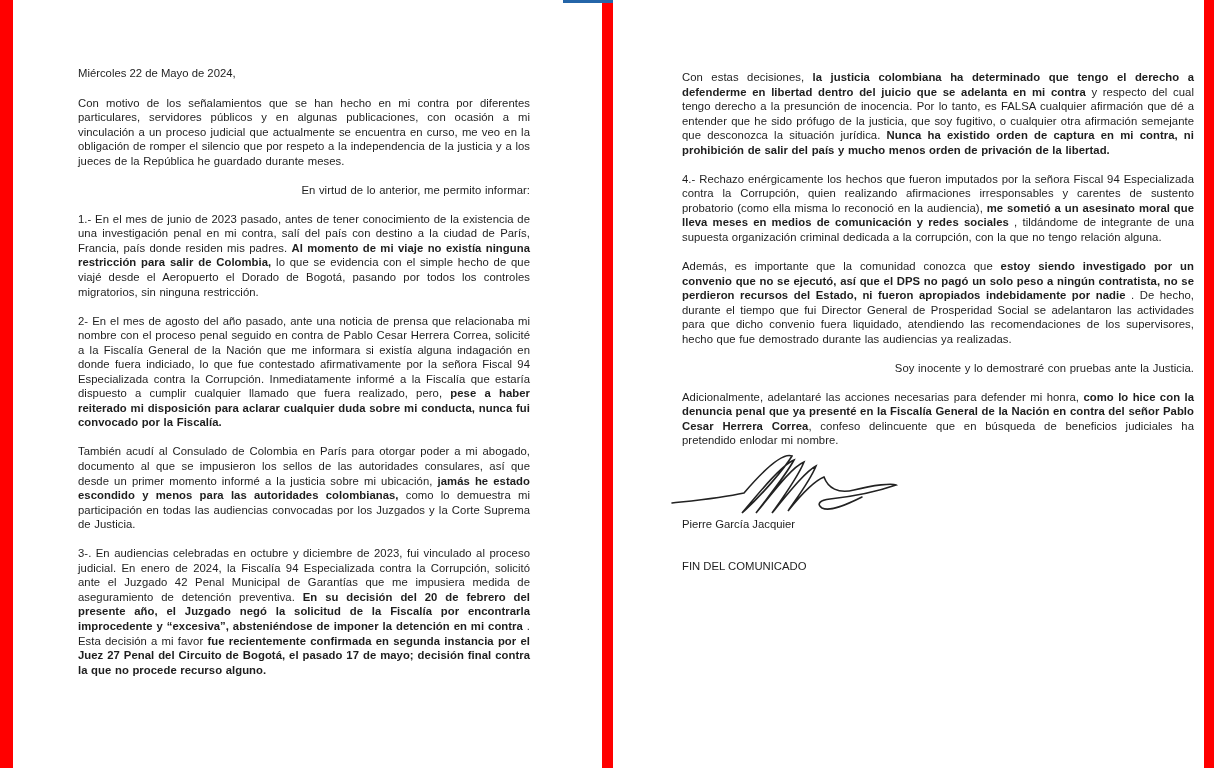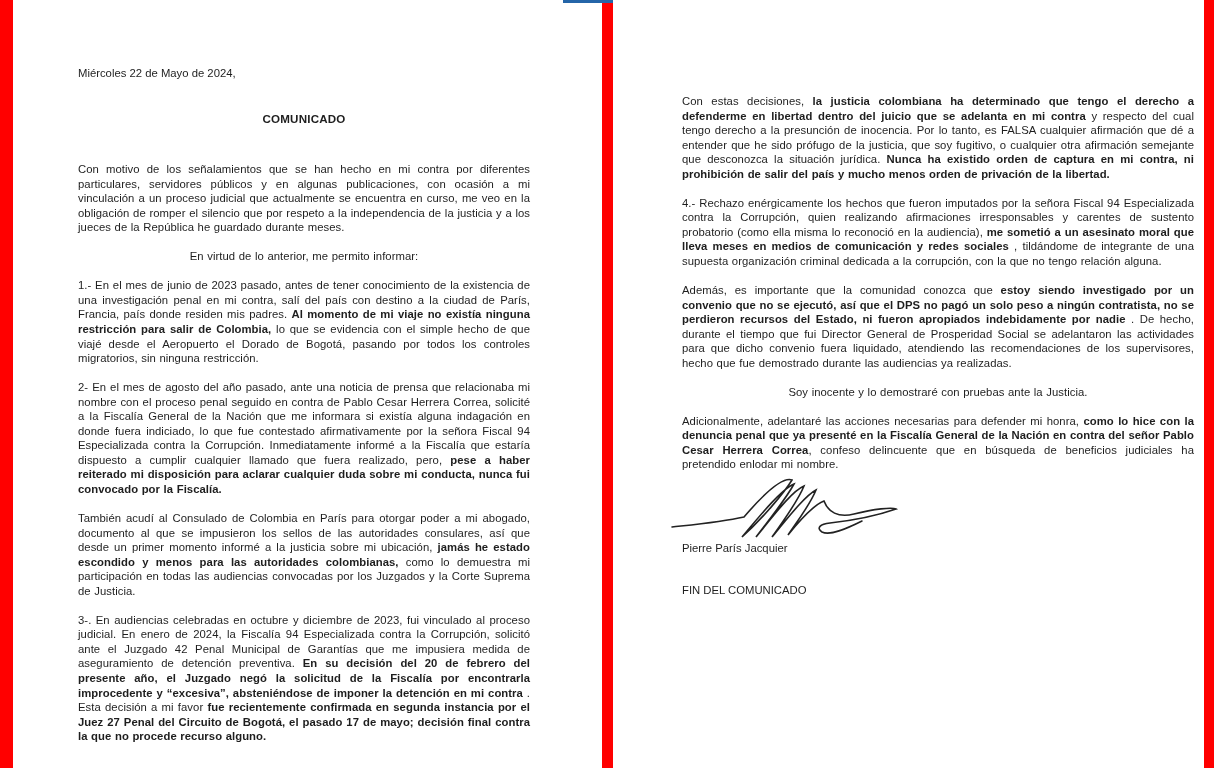--- a/index.html
+++ b/index.html
@@ -28,7 +28,7 @@
     margin-top:31px;margin-bottom:36px;text-align:center;
     font-weight:700;font-size:11.6px;line-height:14.55px;letter-spacing:0.2px;
   }
-  .col2 .first{margin-top:94px;}
+  .col2 .first{margin-top:70px;}
   .b{font-weight:700;}
   .sig-wrap{height:58px;margin-top:-4px;margin-left:-12px;position:relative;}
   .sig-wrap svg{position:absolute;left:0;top:-8px;}

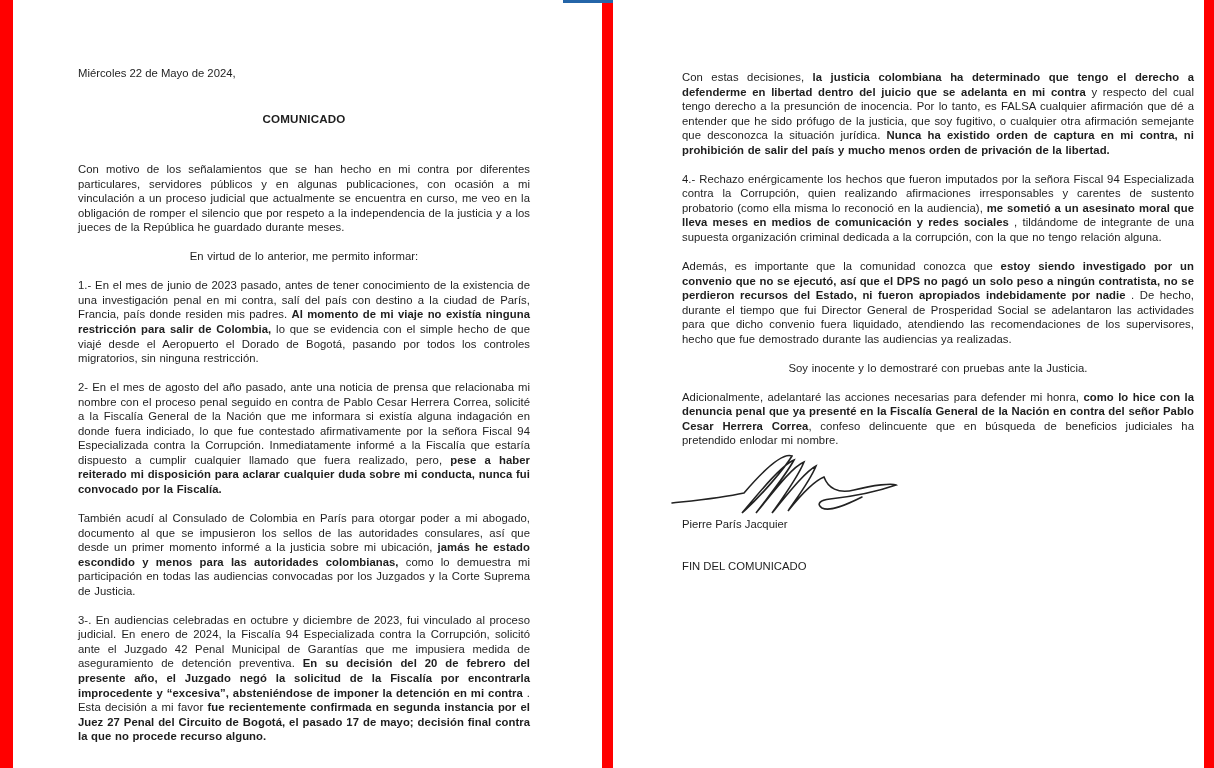--- a/index.html
+++ b/index.html
@@ -45,7 +45,6 @@
 
 <div class="col col1">
   <p class="date">Miércoles 22 de Mayo de 2024,</p>
-  <p class="title">COMUNICADO</p>
   <p class="para"><span>Con motivo de los señalamientos que se han hecho en mi contra por diferentes particulares, servidores públicos y en algunas publicaciones, con ocasión a mi vinculación a un proceso judicial que actualmente se encuentra en curso, me veo en la obligación de romper el silencio que por respeto a la independencia de la justicia y a los jueces de la República he guardado durante meses.</span></p>
   <p class="para plain"><span>En virtud de lo anterior, me permito informar:</span></p>
   <p class="para"><span>1.- En el mes de junio de 2023 pasado, antes de tener conocimiento de la existencia de una investigación penal en mi contra, salí del país con destino a la ciudad de París, Francia, país donde residen mis padres. </span><span class="b">Al momento de mi viaje no existía ninguna restricción para salir de Colombia,</span><span> lo que se evidencia con el simple hecho de que viajé desde el Aeropuerto el Dorado de Bogotá, pasando por todos los controles migratorios, sin ninguna restricción.</span></p>

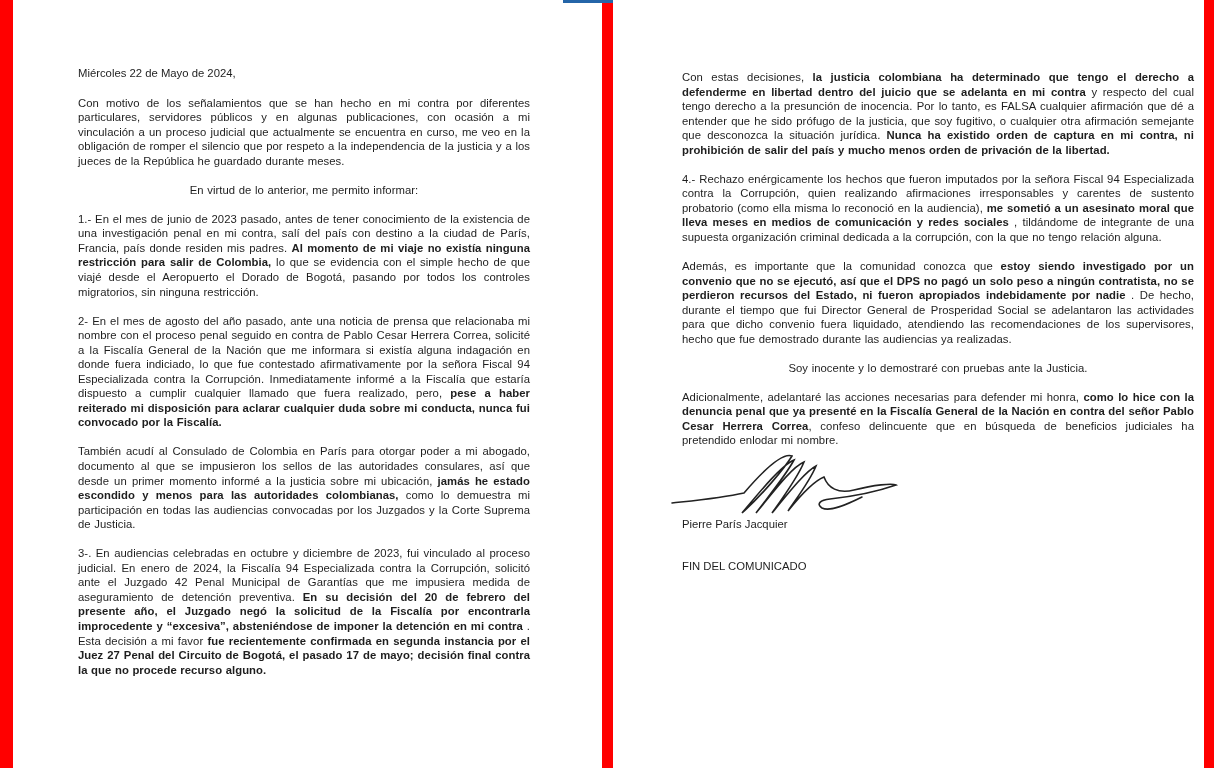--- a/index.html
+++ b/index.html
@@ -22,7 +22,7 @@
     font-size:11.3px;line-height:14.55px;text-align:justify;
     letter-spacing:0.05px;word-spacing:0.4px;
   }
-  .plain{text-align:center;}
+  .plain{text-align:right;}
   .date{margin-top:66px;font-size:11.3px;line-height:14.55px;margin-bottom:15px;}
   .title{
     margin-top:31px;margin-bottom:36px;text-align:center;

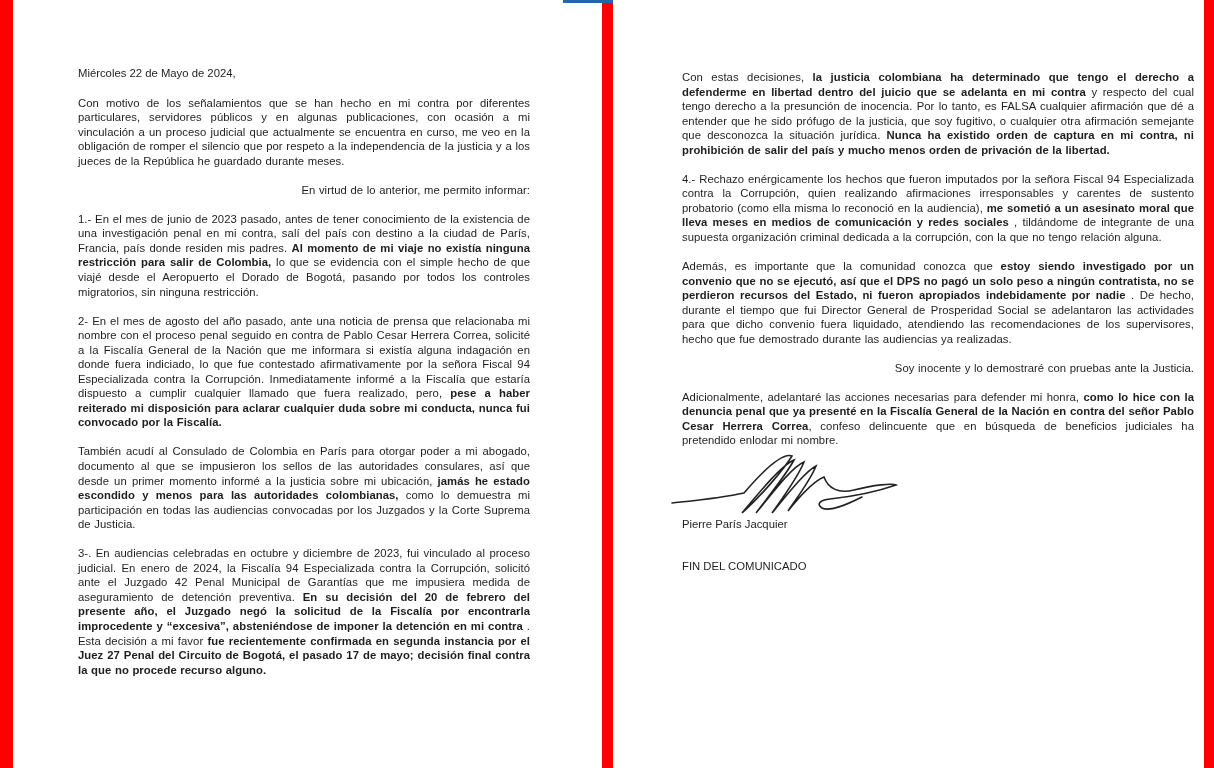--- a/index.html
+++ b/index.html
@@ -73,7 +73,7 @@
     </svg>
   </div>
 
-  <p class="sig-name">Pierre París Jacquier</p>
+  <p class="sig-name">Pierre García Jacquier</p>
   <p class="end-line">FIN DEL COMUNICADO</p>
 </div>
 

